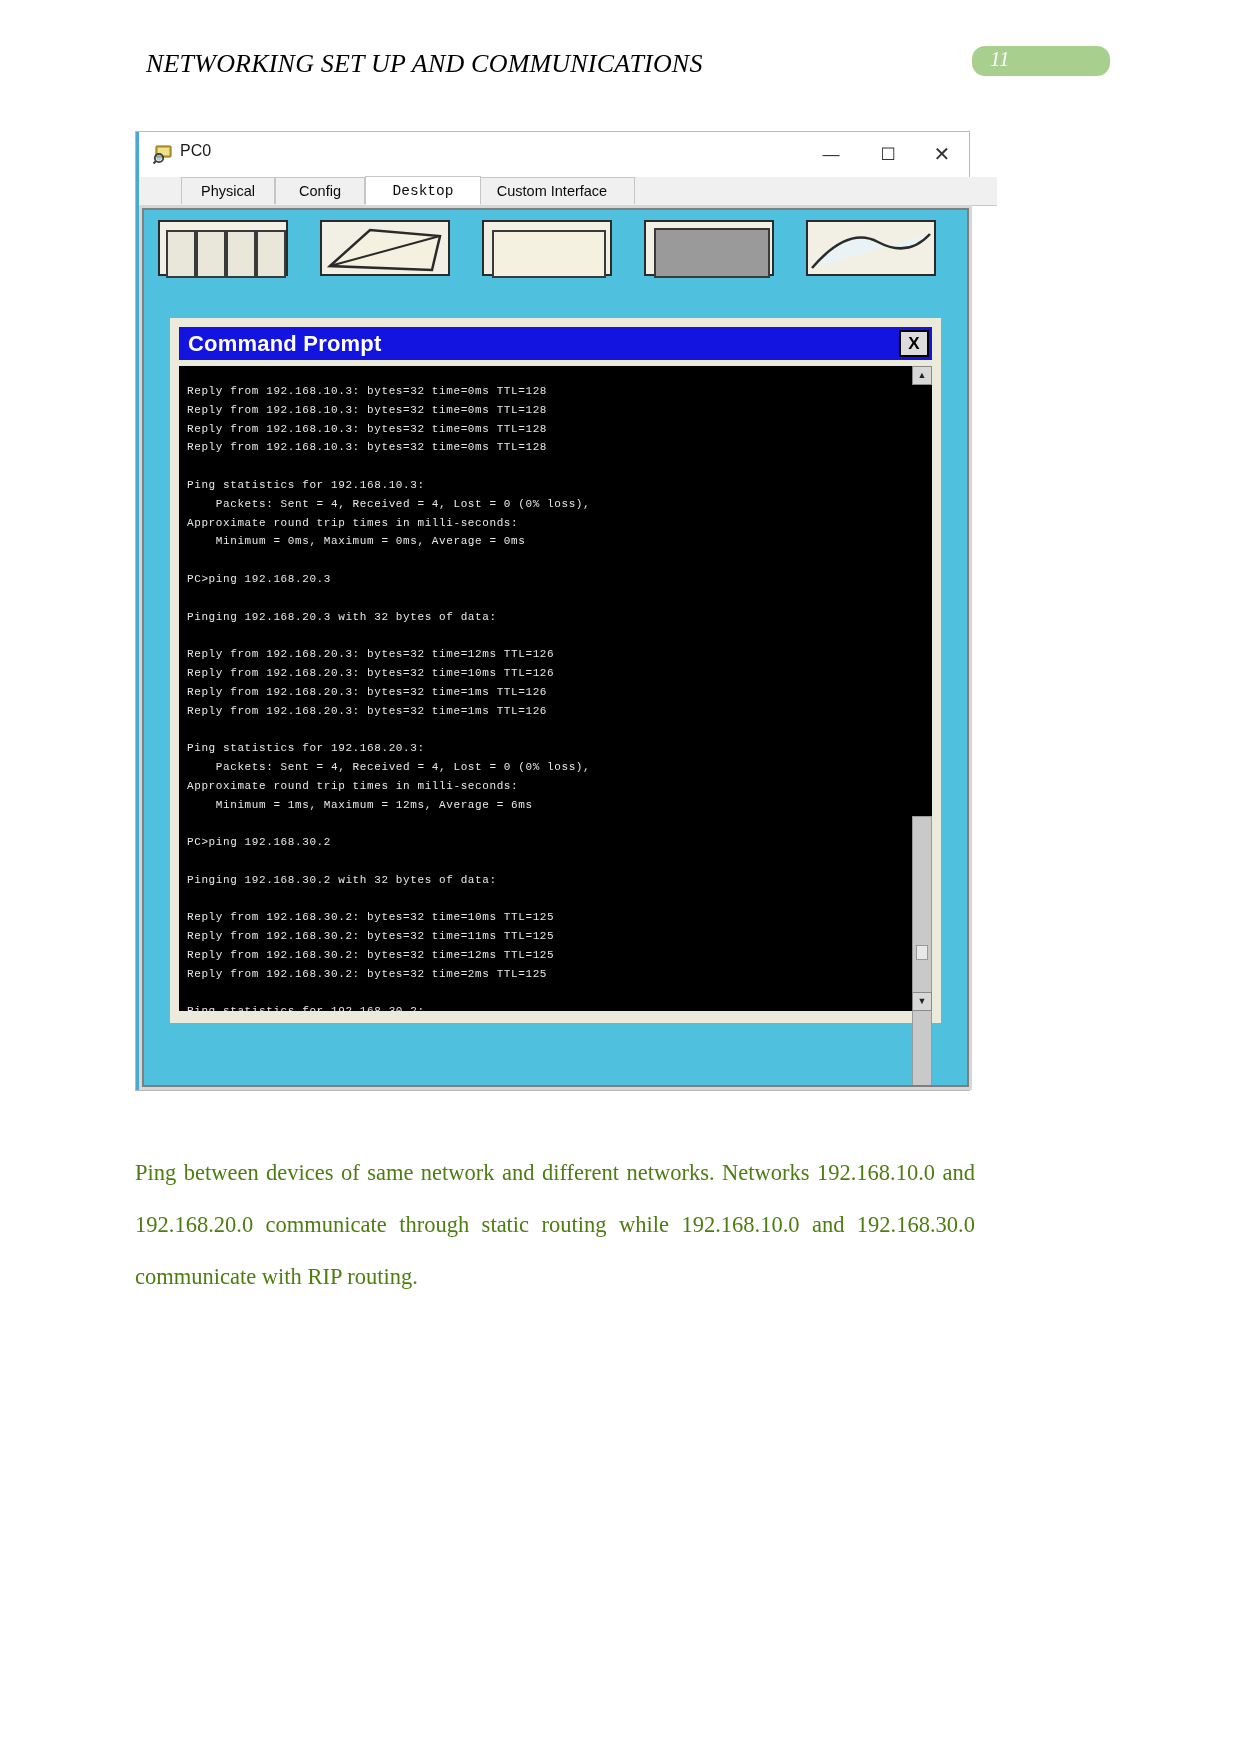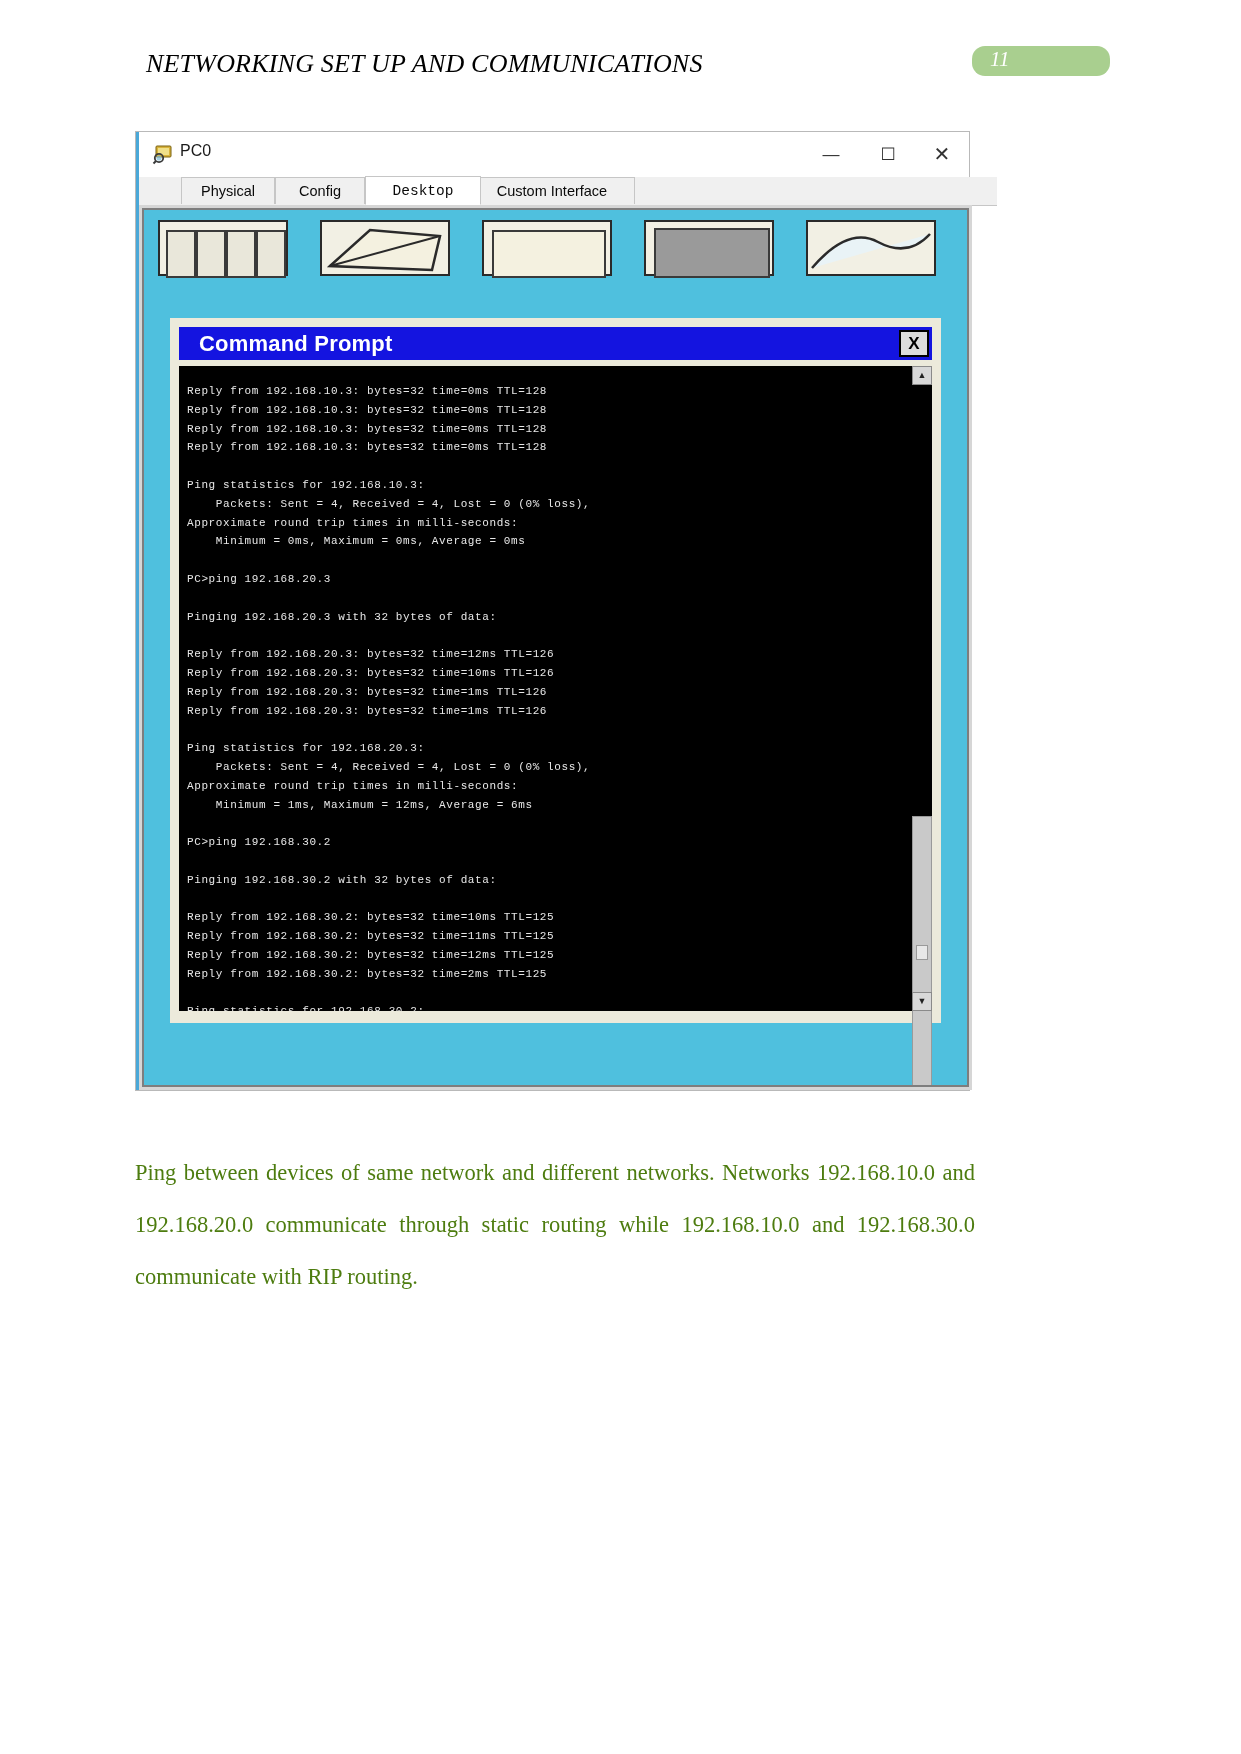--- a/index.html
+++ b/index.html
@@ -215,7 +215,6 @@
     font-size: 22px;
     color: #ffffff;
     letter-spacing: 0.2px;
-    margin-left: 11px;
   }
   .cmd-close {
     position: absolute;

